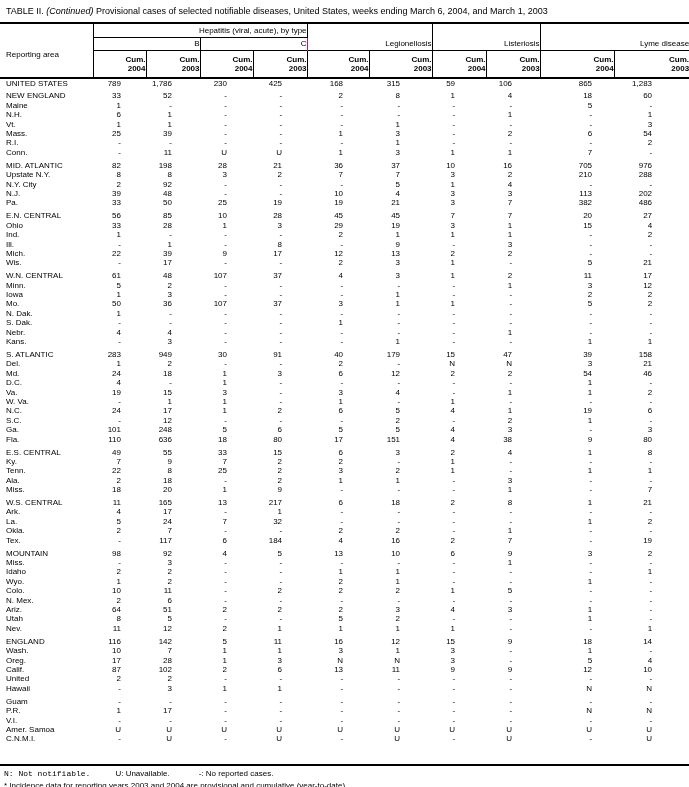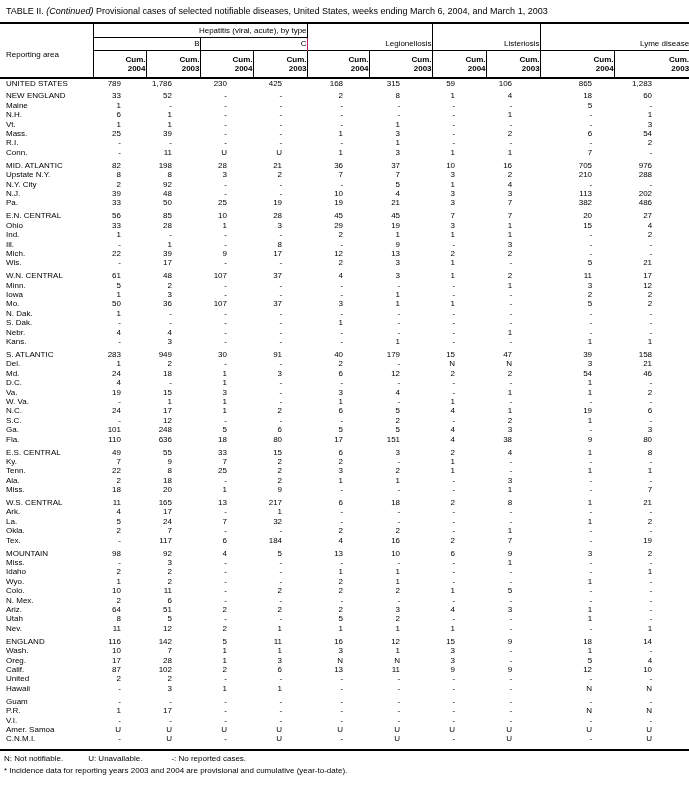--- a/index.html
+++ b/index.html
@@ -25,7 +25,7 @@
   tbody td.area{text-align:left;padding-left:6px;}
   tbody td.num{text-align:right;}
   tr.gap td{padding-top:3.5px;}
-  tbody tr:last-child td{padding-bottom:5px;}
+  tbody tr:last-child td{padding-bottom:20px;}
   td.v1{padding-right:25px;} td.v2{padding-right:28px;}
   td.v3{padding-right:26px;} td.v4{padding-right:25px;}
   td.v5{padding-right:26px;} td.v6{padding-right:32px;}

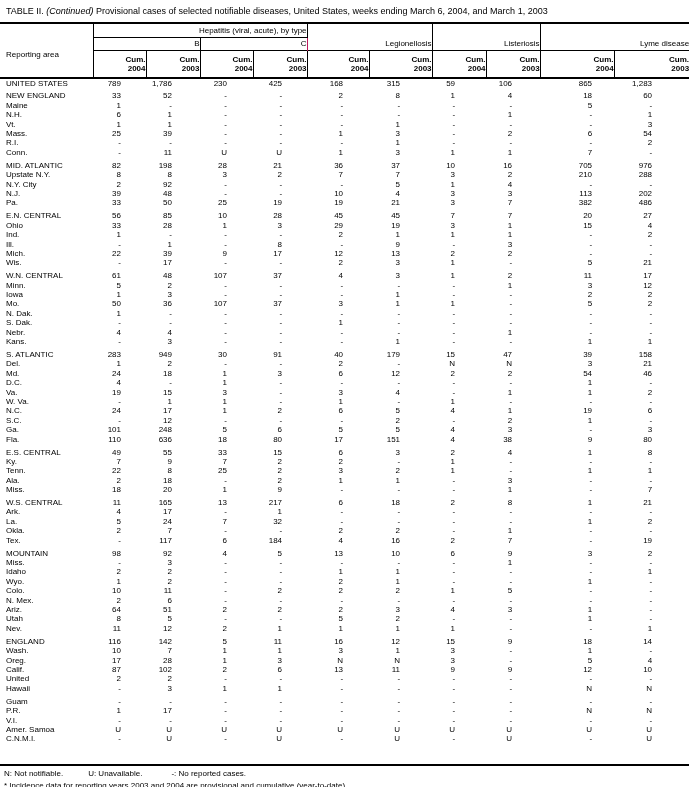--- a/index.html
+++ b/index.html
@@ -32,7 +32,7 @@
   td.v7{padding-right:31px;} td.v8{padding-right:28px;}
   td.v9{padding-right:22px;} td.v10{padding-right:37px;}
   .foot{margin:3px 0 0 4px;font-size:8px;line-height:9.5px;}
-  .foot .k1{margin-right:25px;}
+  .foot .k1{margin-right:25px;font-family:Liberation Mono, monospace;}
   .foot .k2{margin-right:29px;}
 </style>
 </head>

